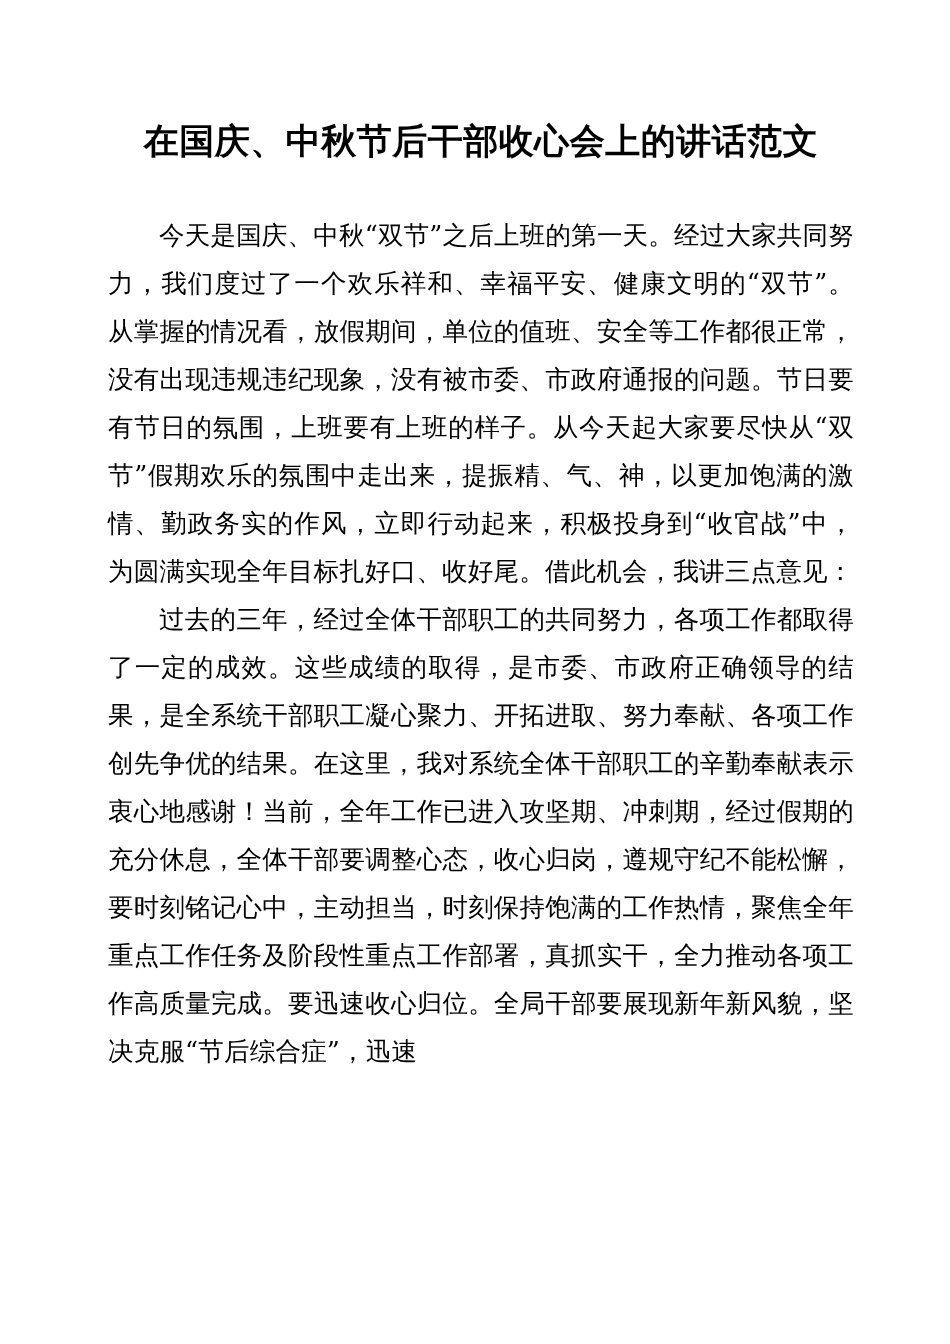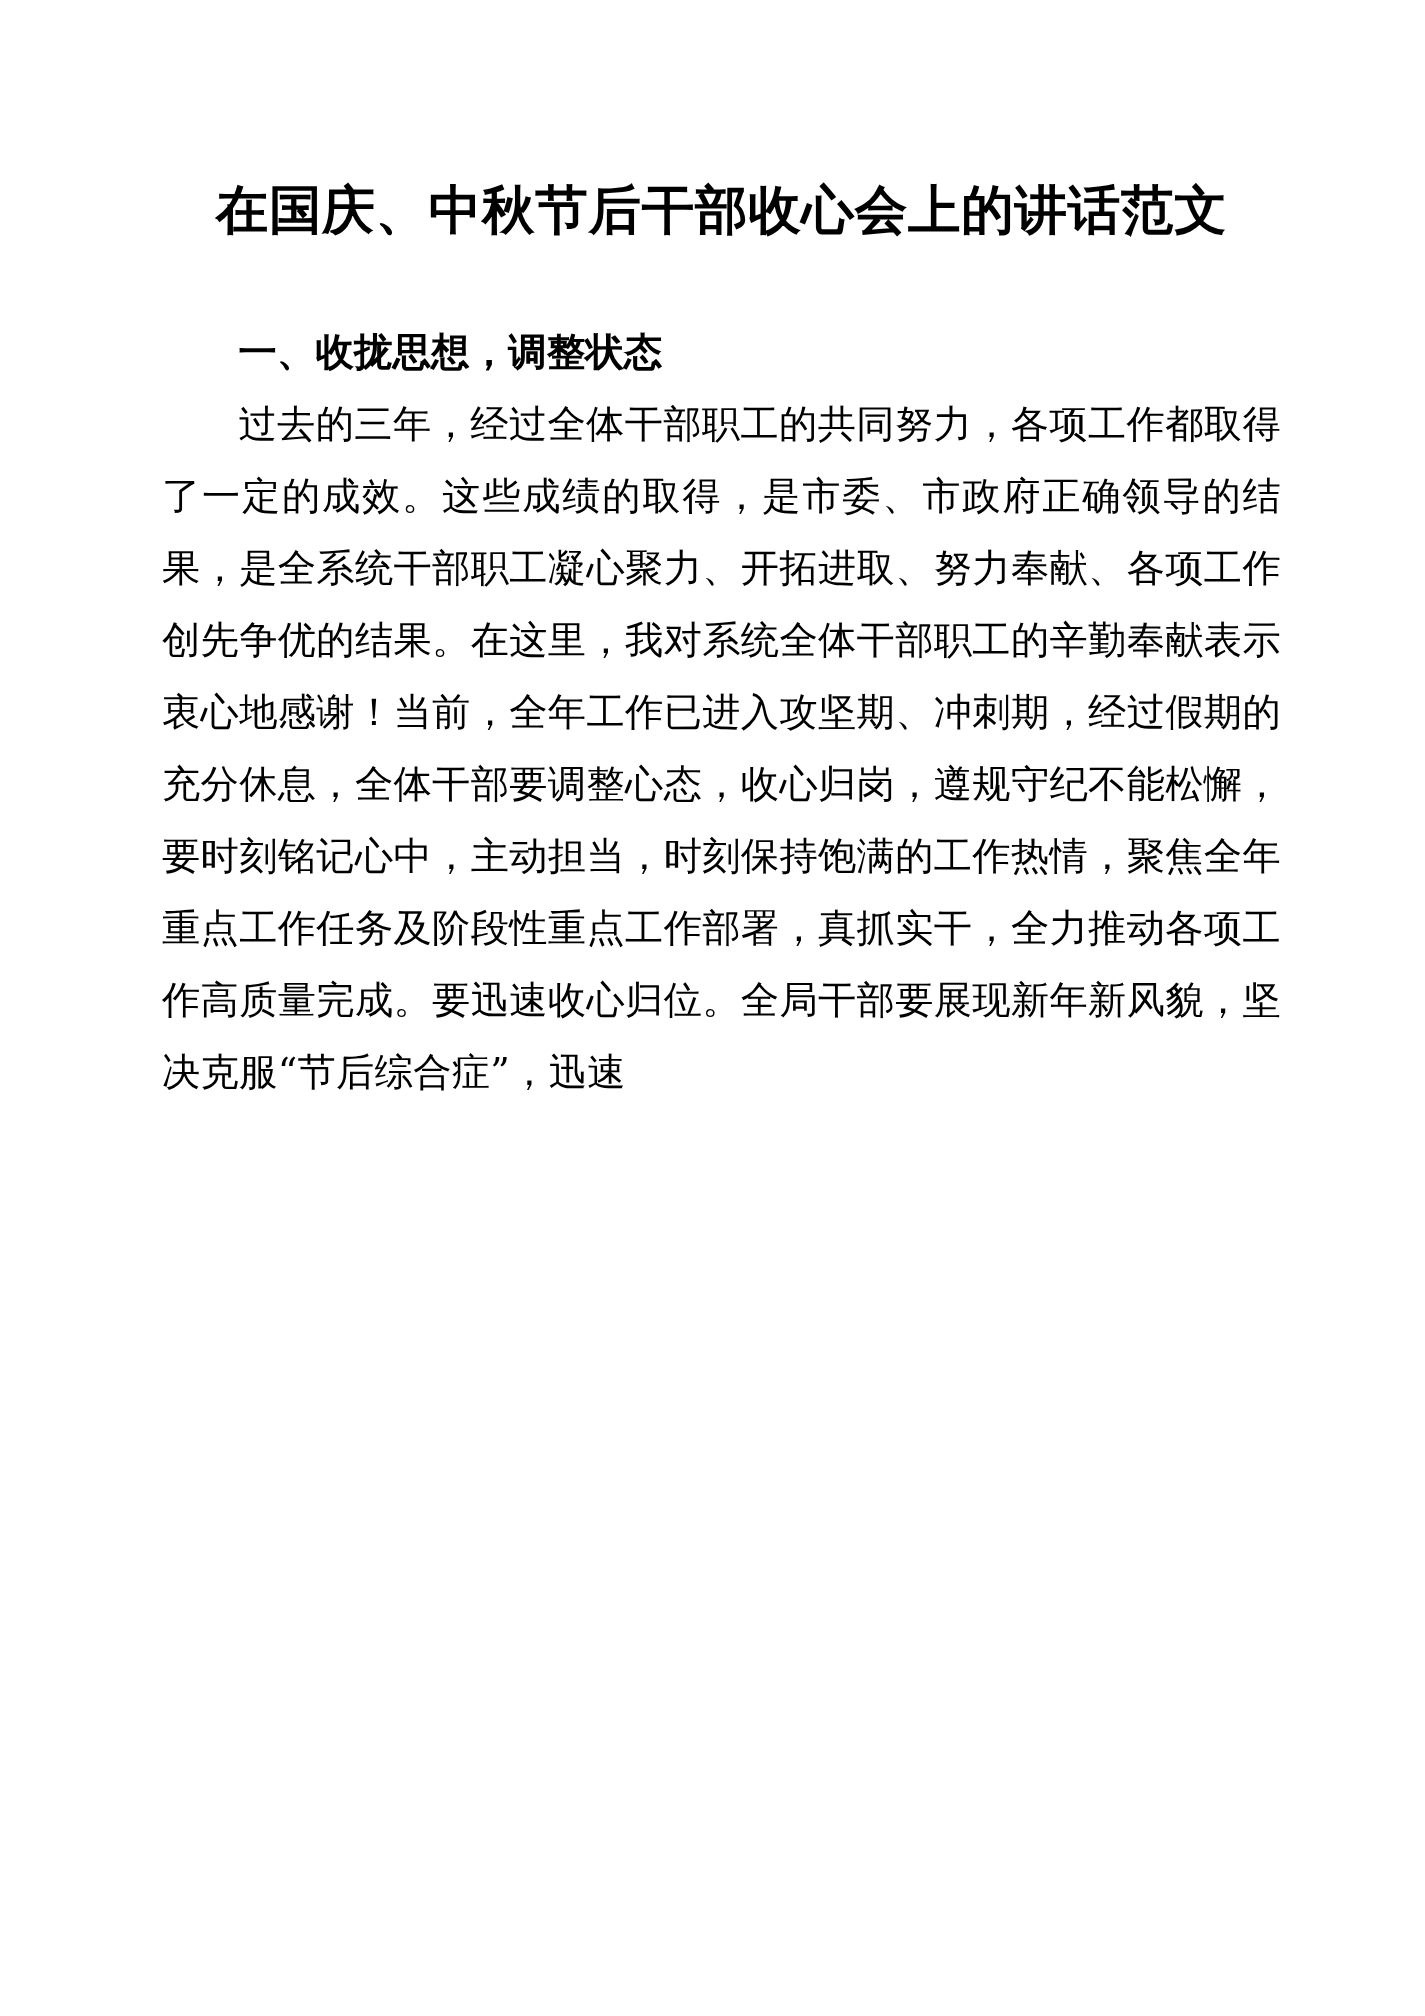--- a/index.html
+++ b/index.html
@@ -57,6 +57,7 @@
 
 <div class="page">
   <h1 class="doc-title">在国庆、中秋节后干部收心会上的讲话范文</h1>
+  <p class="para indent">今天是国庆、中秋“双节”之后上班的第一天。经过大家共同努力，我们度过了一个欢乐祥和、幸福平安、健康文明的“双节”。从掌握的情况看，放假期间，单位的值班、安全等工作都很正常，没有出现违规违纪现象，没有被市委、市政府通报的问题。节日要有节日的氛围，上班要有上班的样子。从今天起大家要尽快从“双节”假期欢乐的氛围中走出来，提振精、气、神，以更加饱满的激情、勤政务实的作风，立即行动起来，积极投身到“收官战”中，为圆满实现全年目标扎好口、收好尾。借此机会，我讲三点意见：</p>
   <p class="heading">一、收拢思想，调整状态</p>
   <p class="para indent">过去的三年，经过全体干部职工的共同努力，各项工作都取得了一定的成效。这些成绩的取得，是市委、市政府正确领导的结果，是全系统干部职工凝心聚力、开拓进取、努力奉献、各项工作创先争优的结果。在这里，我对系统全体干部职工的辛勤奉献表示衷心地感谢！当前，全年工作已进入攻坚期、冲刺期，经过假期的充分休息，全体干部要调整心态，收心归岗，遵规守纪不能松懈，要时刻铭记心中，主动担当，时刻保持饱满的工作热情，聚焦全年重点工作任务及阶段性重点工作部署，真抓实干，全力推动各项工作高质量完成。要迅速收心归位。全局干部要展现新年新风貌，坚决克服“节后综合症”，迅速</p>
 </div>

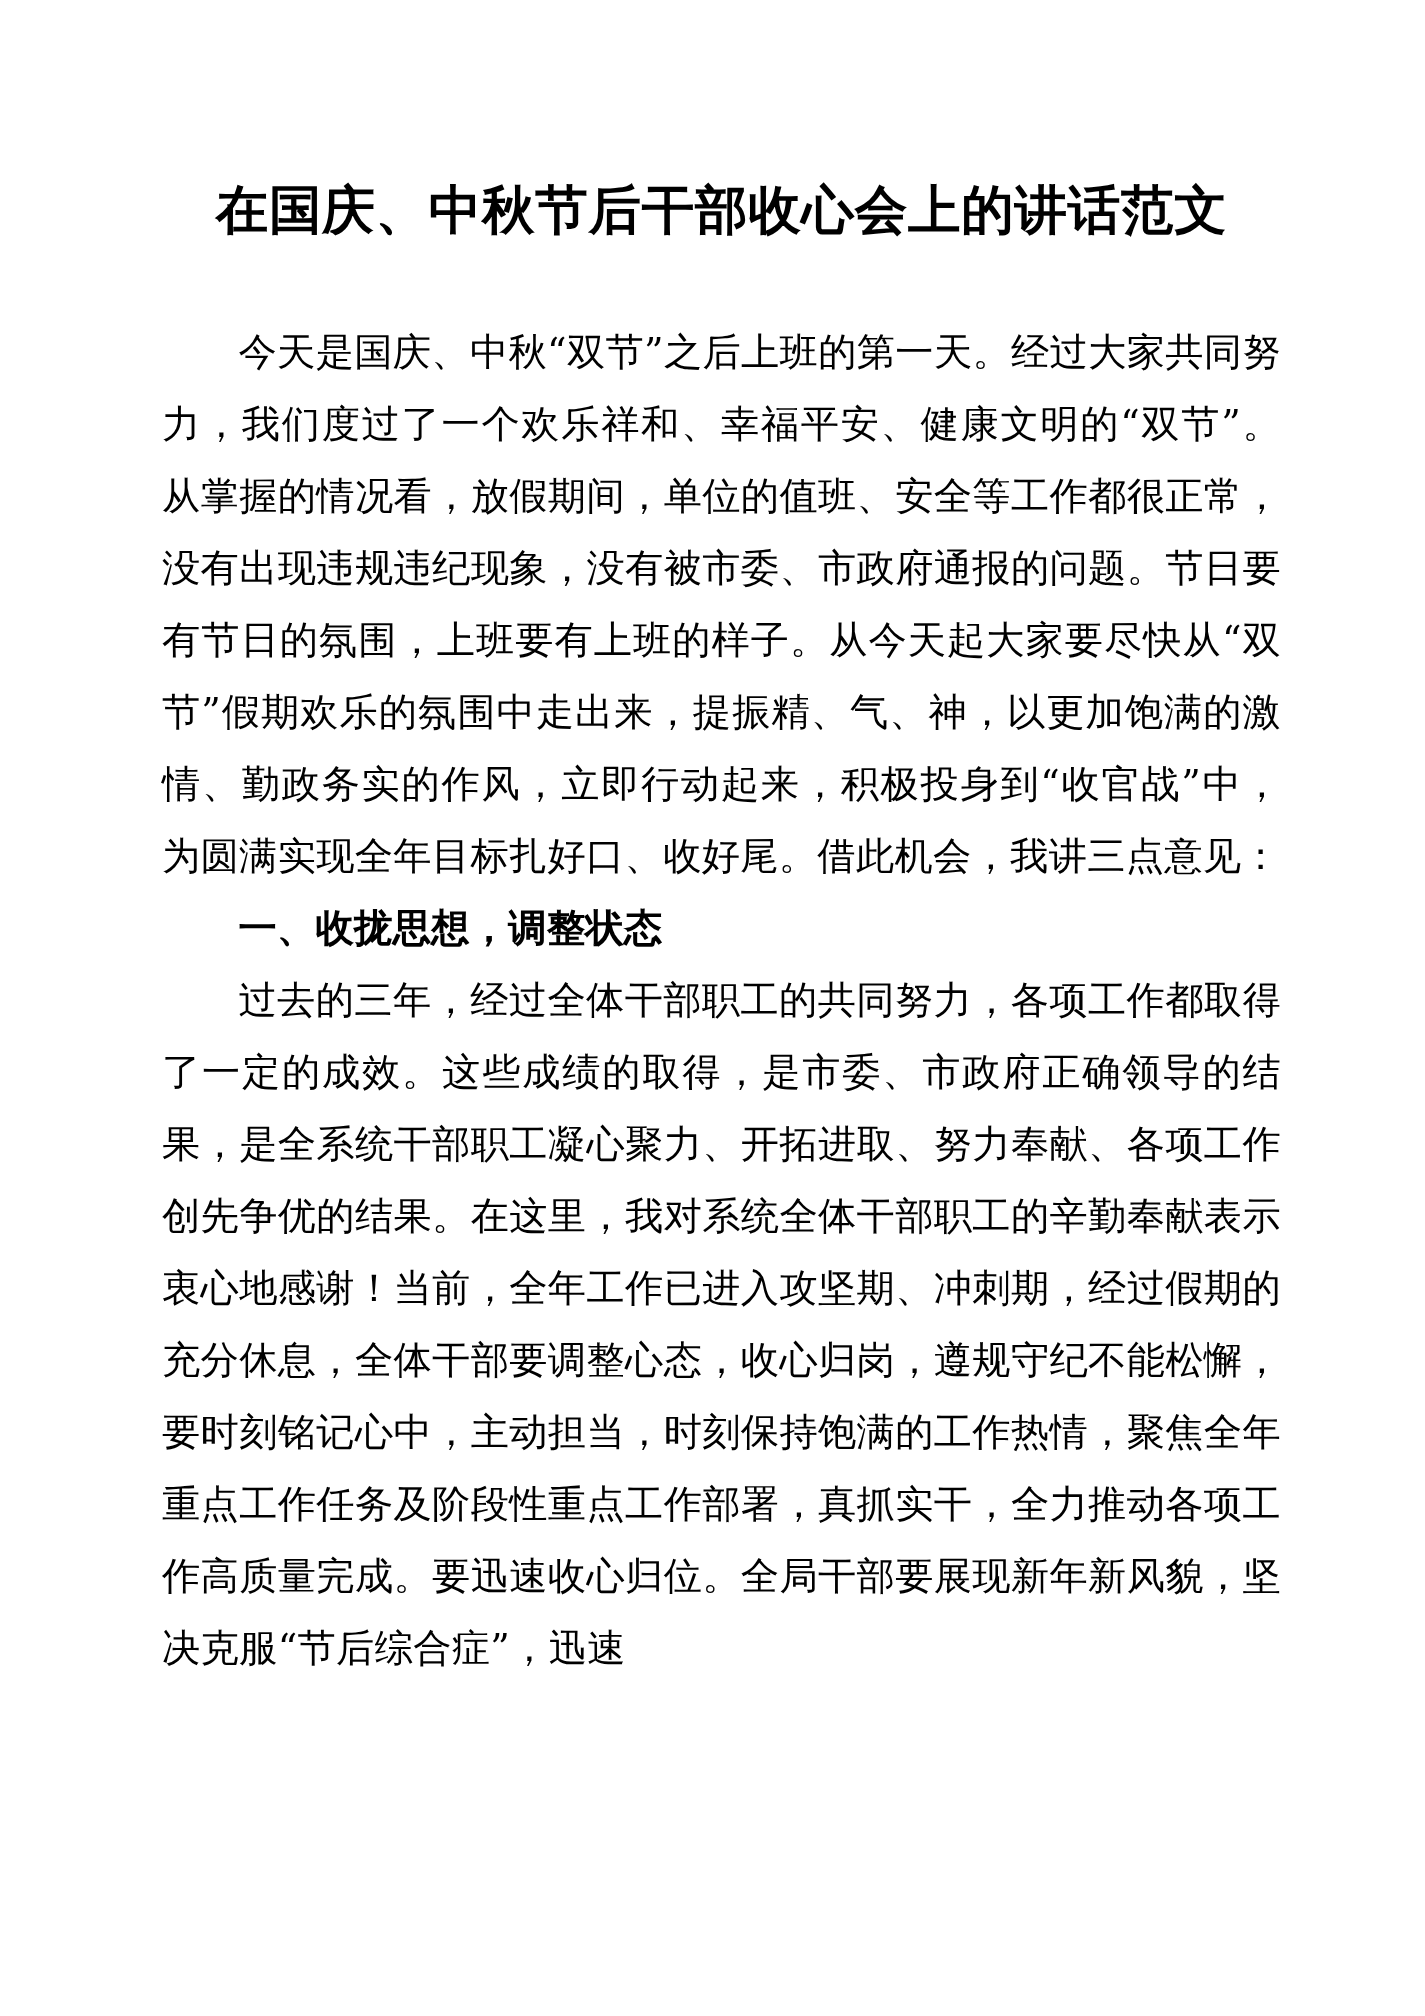--- a/index.html
+++ b/index.html
@@ -58,7 +58,6 @@
 <div class="page">
   <h1 class="doc-title">在国庆、中秋节后干部收心会上的讲话范文</h1>
   <p class="para indent">今天是国庆、中秋“双节”之后上班的第一天。经过大家共同努力，我们度过了一个欢乐祥和、幸福平安、健康文明的“双节”。从掌握的情况看，放假期间，单位的值班、安全等工作都很正常，没有出现违规违纪现象，没有被市委、市政府通报的问题。节日要有节日的氛围，上班要有上班的样子。从今天起大家要尽快从“双节”假期欢乐的氛围中走出来，提振精、气、神，以更加饱满的激情、勤政务实的作风，立即行动起来，积极投身到“收官战”中，为圆满实现全年目标扎好口、收好尾。借此机会，我讲三点意见：</p>
-  <p class="heading">一、收拢思想，调整状态</p>
   <p class="para indent">过去的三年，经过全体干部职工的共同努力，各项工作都取得了一定的成效。这些成绩的取得，是市委、市政府正确领导的结果，是全系统干部职工凝心聚力、开拓进取、努力奉献、各项工作创先争优的结果。在这里，我对系统全体干部职工的辛勤奉献表示衷心地感谢！当前，全年工作已进入攻坚期、冲刺期，经过假期的充分休息，全体干部要调整心态，收心归岗，遵规守纪不能松懈，要时刻铭记心中，主动担当，时刻保持饱满的工作热情，聚焦全年重点工作任务及阶段性重点工作部署，真抓实干，全力推动各项工作高质量完成。要迅速收心归位。全局干部要展现新年新风貌，坚决克服“节后综合症”，迅速</p>
 </div>
 

